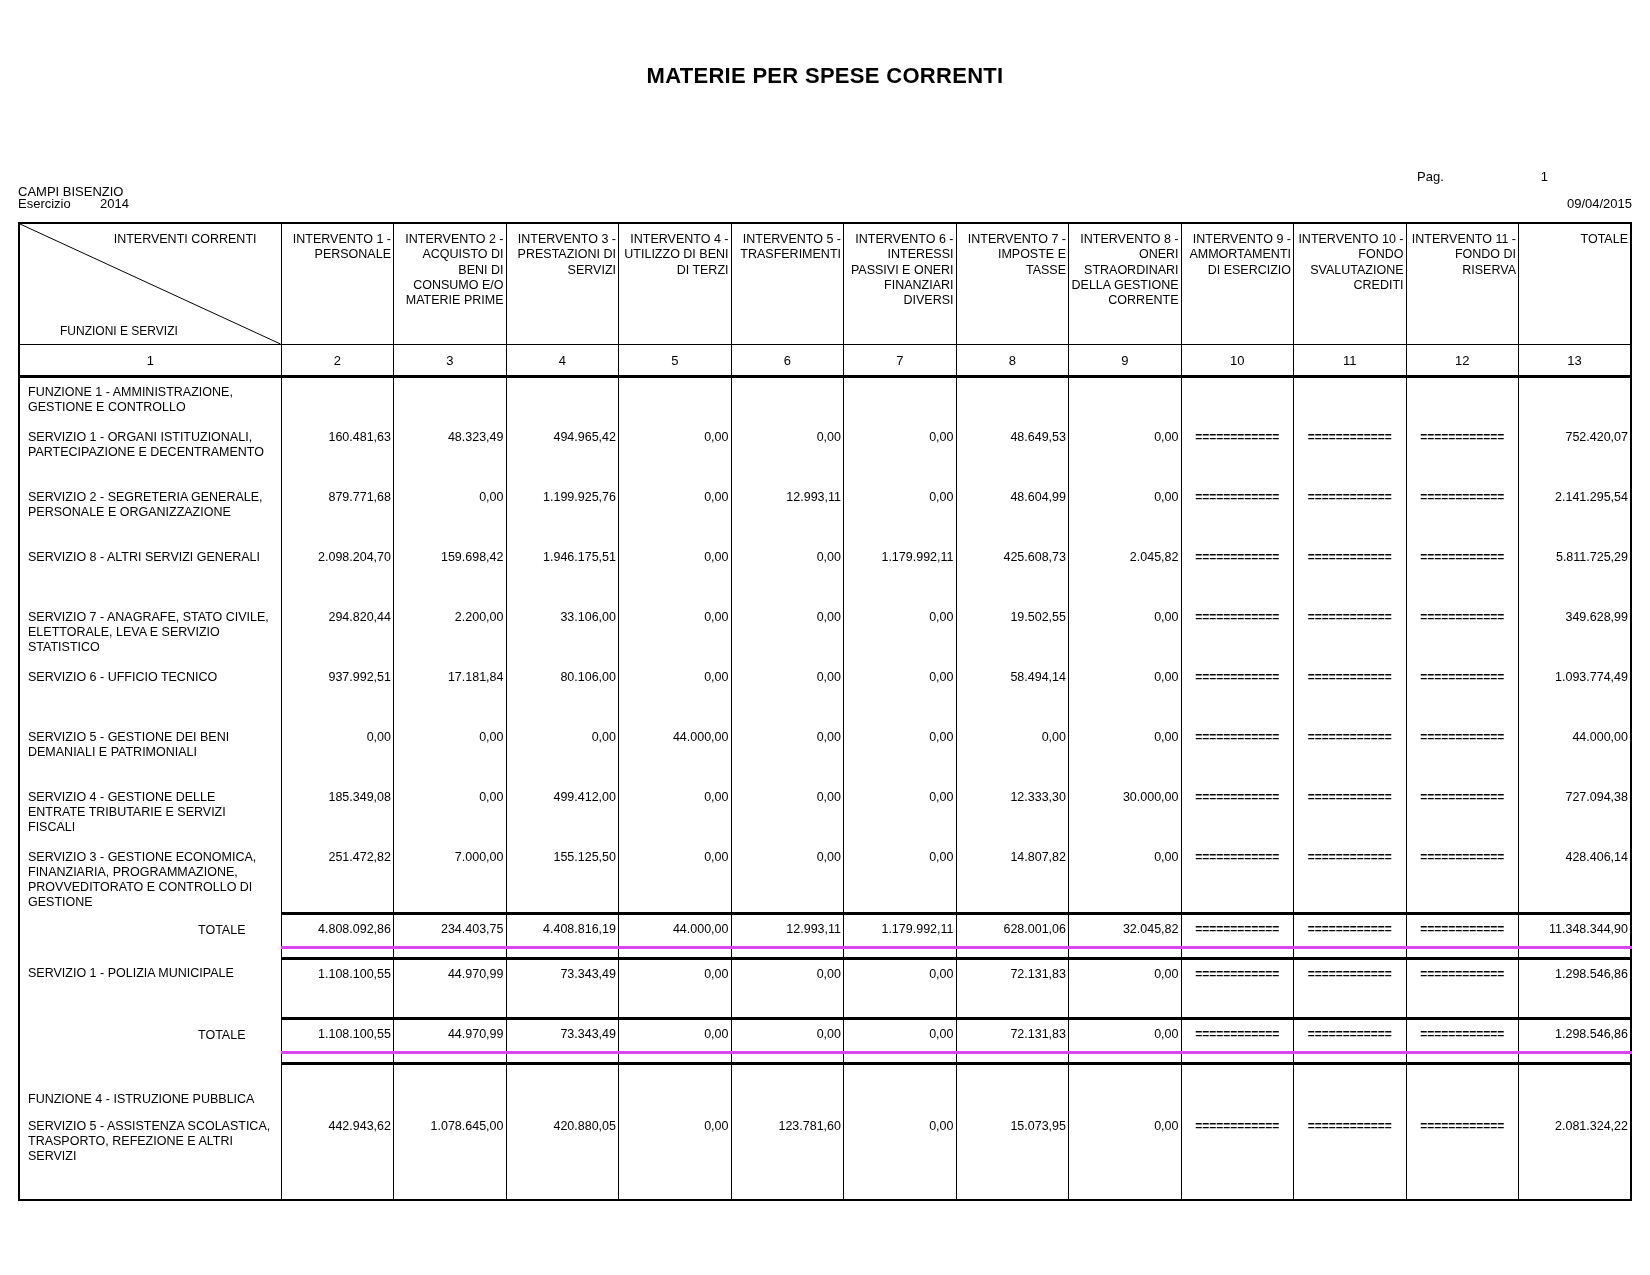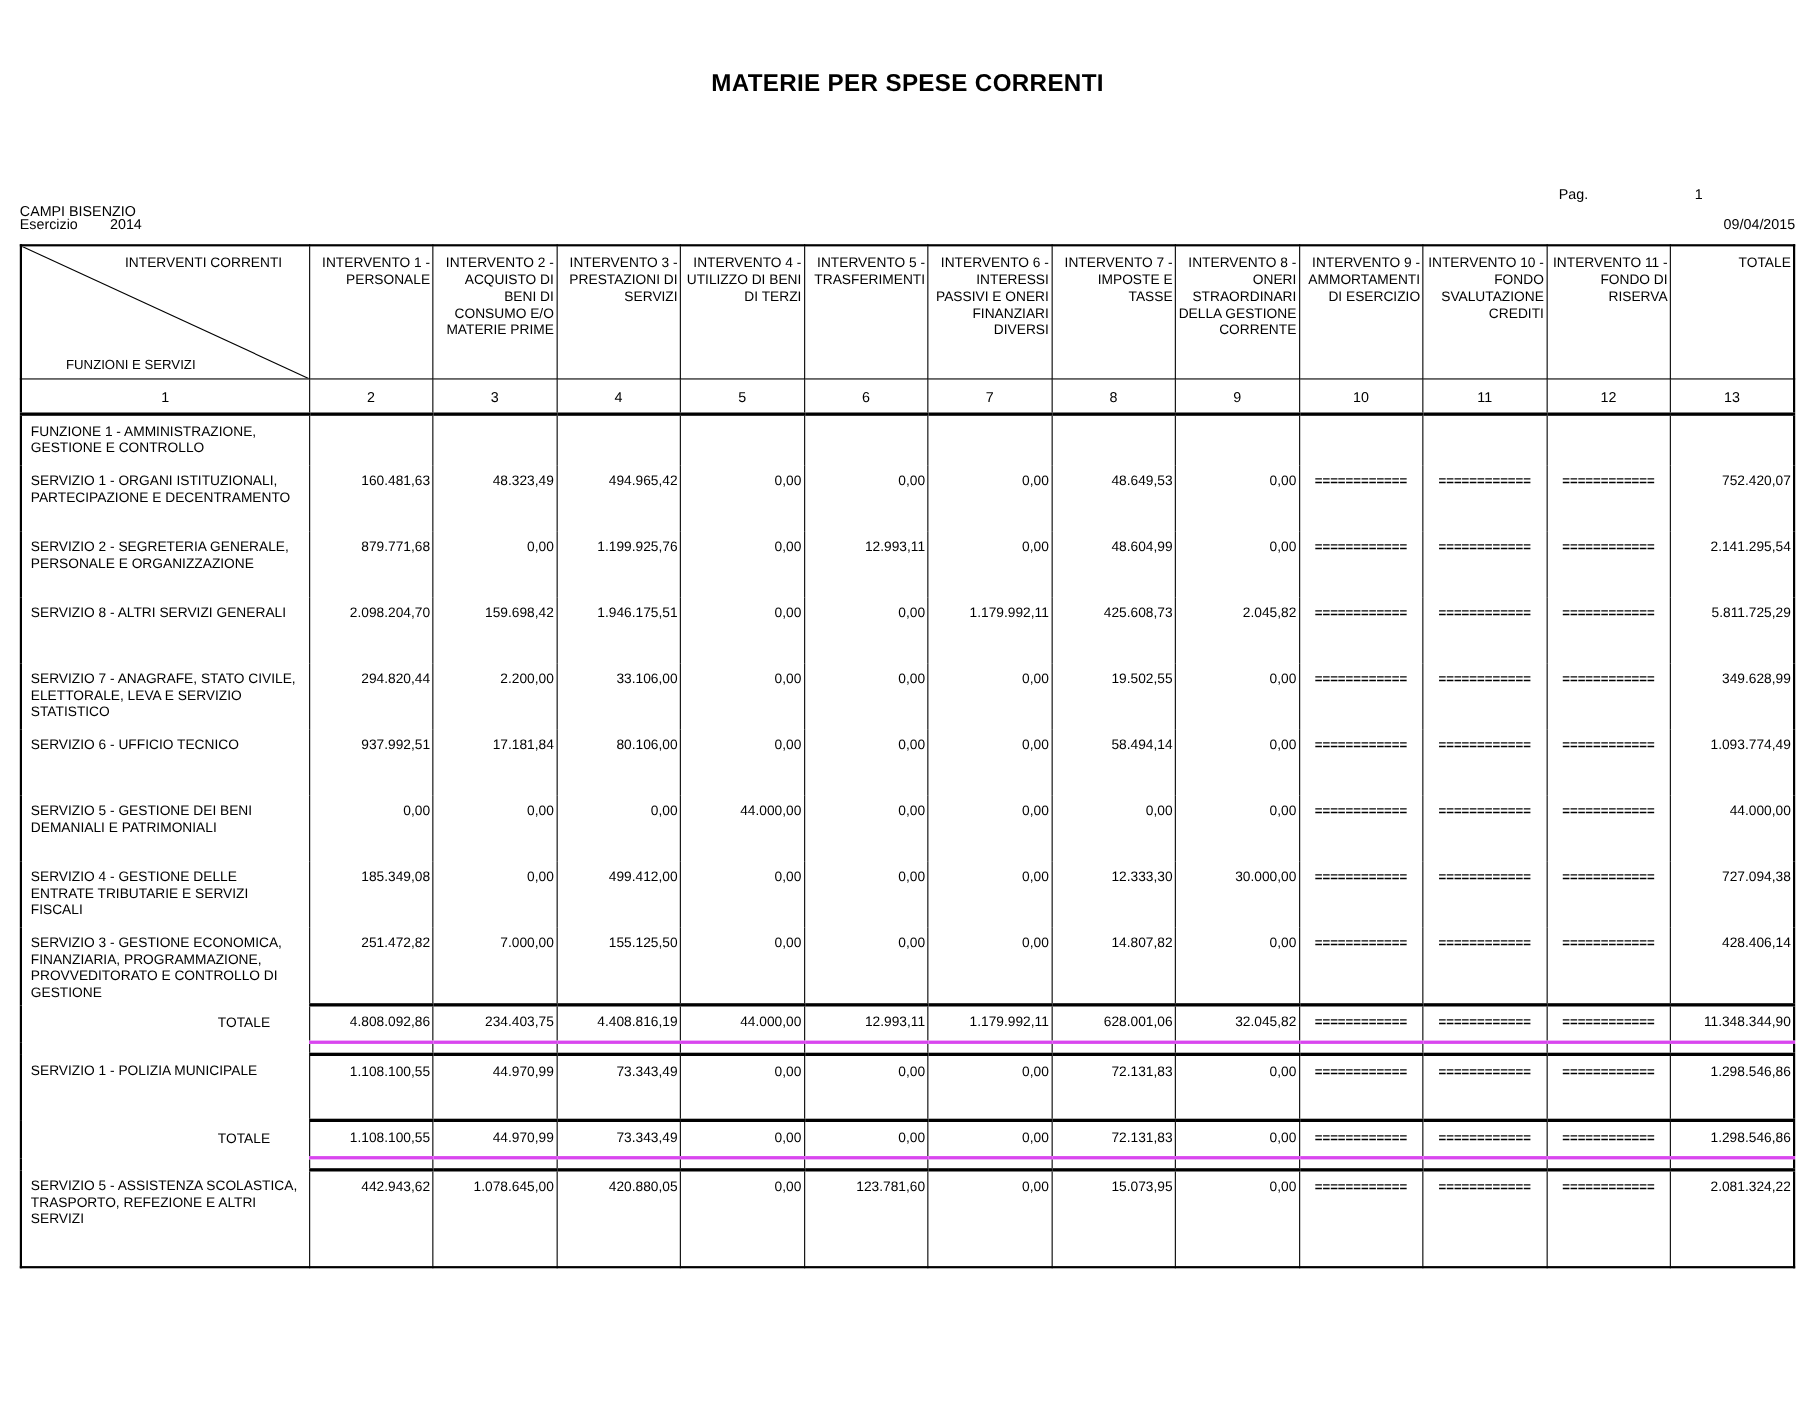--- a/index.html
+++ b/index.html
@@ -353,6 +353,21 @@
           <td class="c-num"></td>
           <td class="c-num"></td>
         </tr>
+        <tr class="r-funzione spaced">
+          <td class="c-label">FUNZIONE 4 - ISTRUZIONE PUBBLICA</td>
+          <td class="c-num"></td>
+          <td class="c-num"></td>
+          <td class="c-num"></td>
+          <td class="c-num"></td>
+          <td class="c-num"></td>
+          <td class="c-num"></td>
+          <td class="c-num"></td>
+          <td class="c-num"></td>
+          <td class="c-num"></td>
+          <td class="c-num"></td>
+          <td class="c-num"></td>
+          <td class="c-num"></td>
+        </tr>
         <tr class="r-servizio">
           <td class="c-label">SERVIZIO 5 - ASSISTENZA SCOLASTICA, TRASPORTO, REFEZIONE E ALTRI SERVIZI</td>
           <td class="c-num">442.943,62</td>

